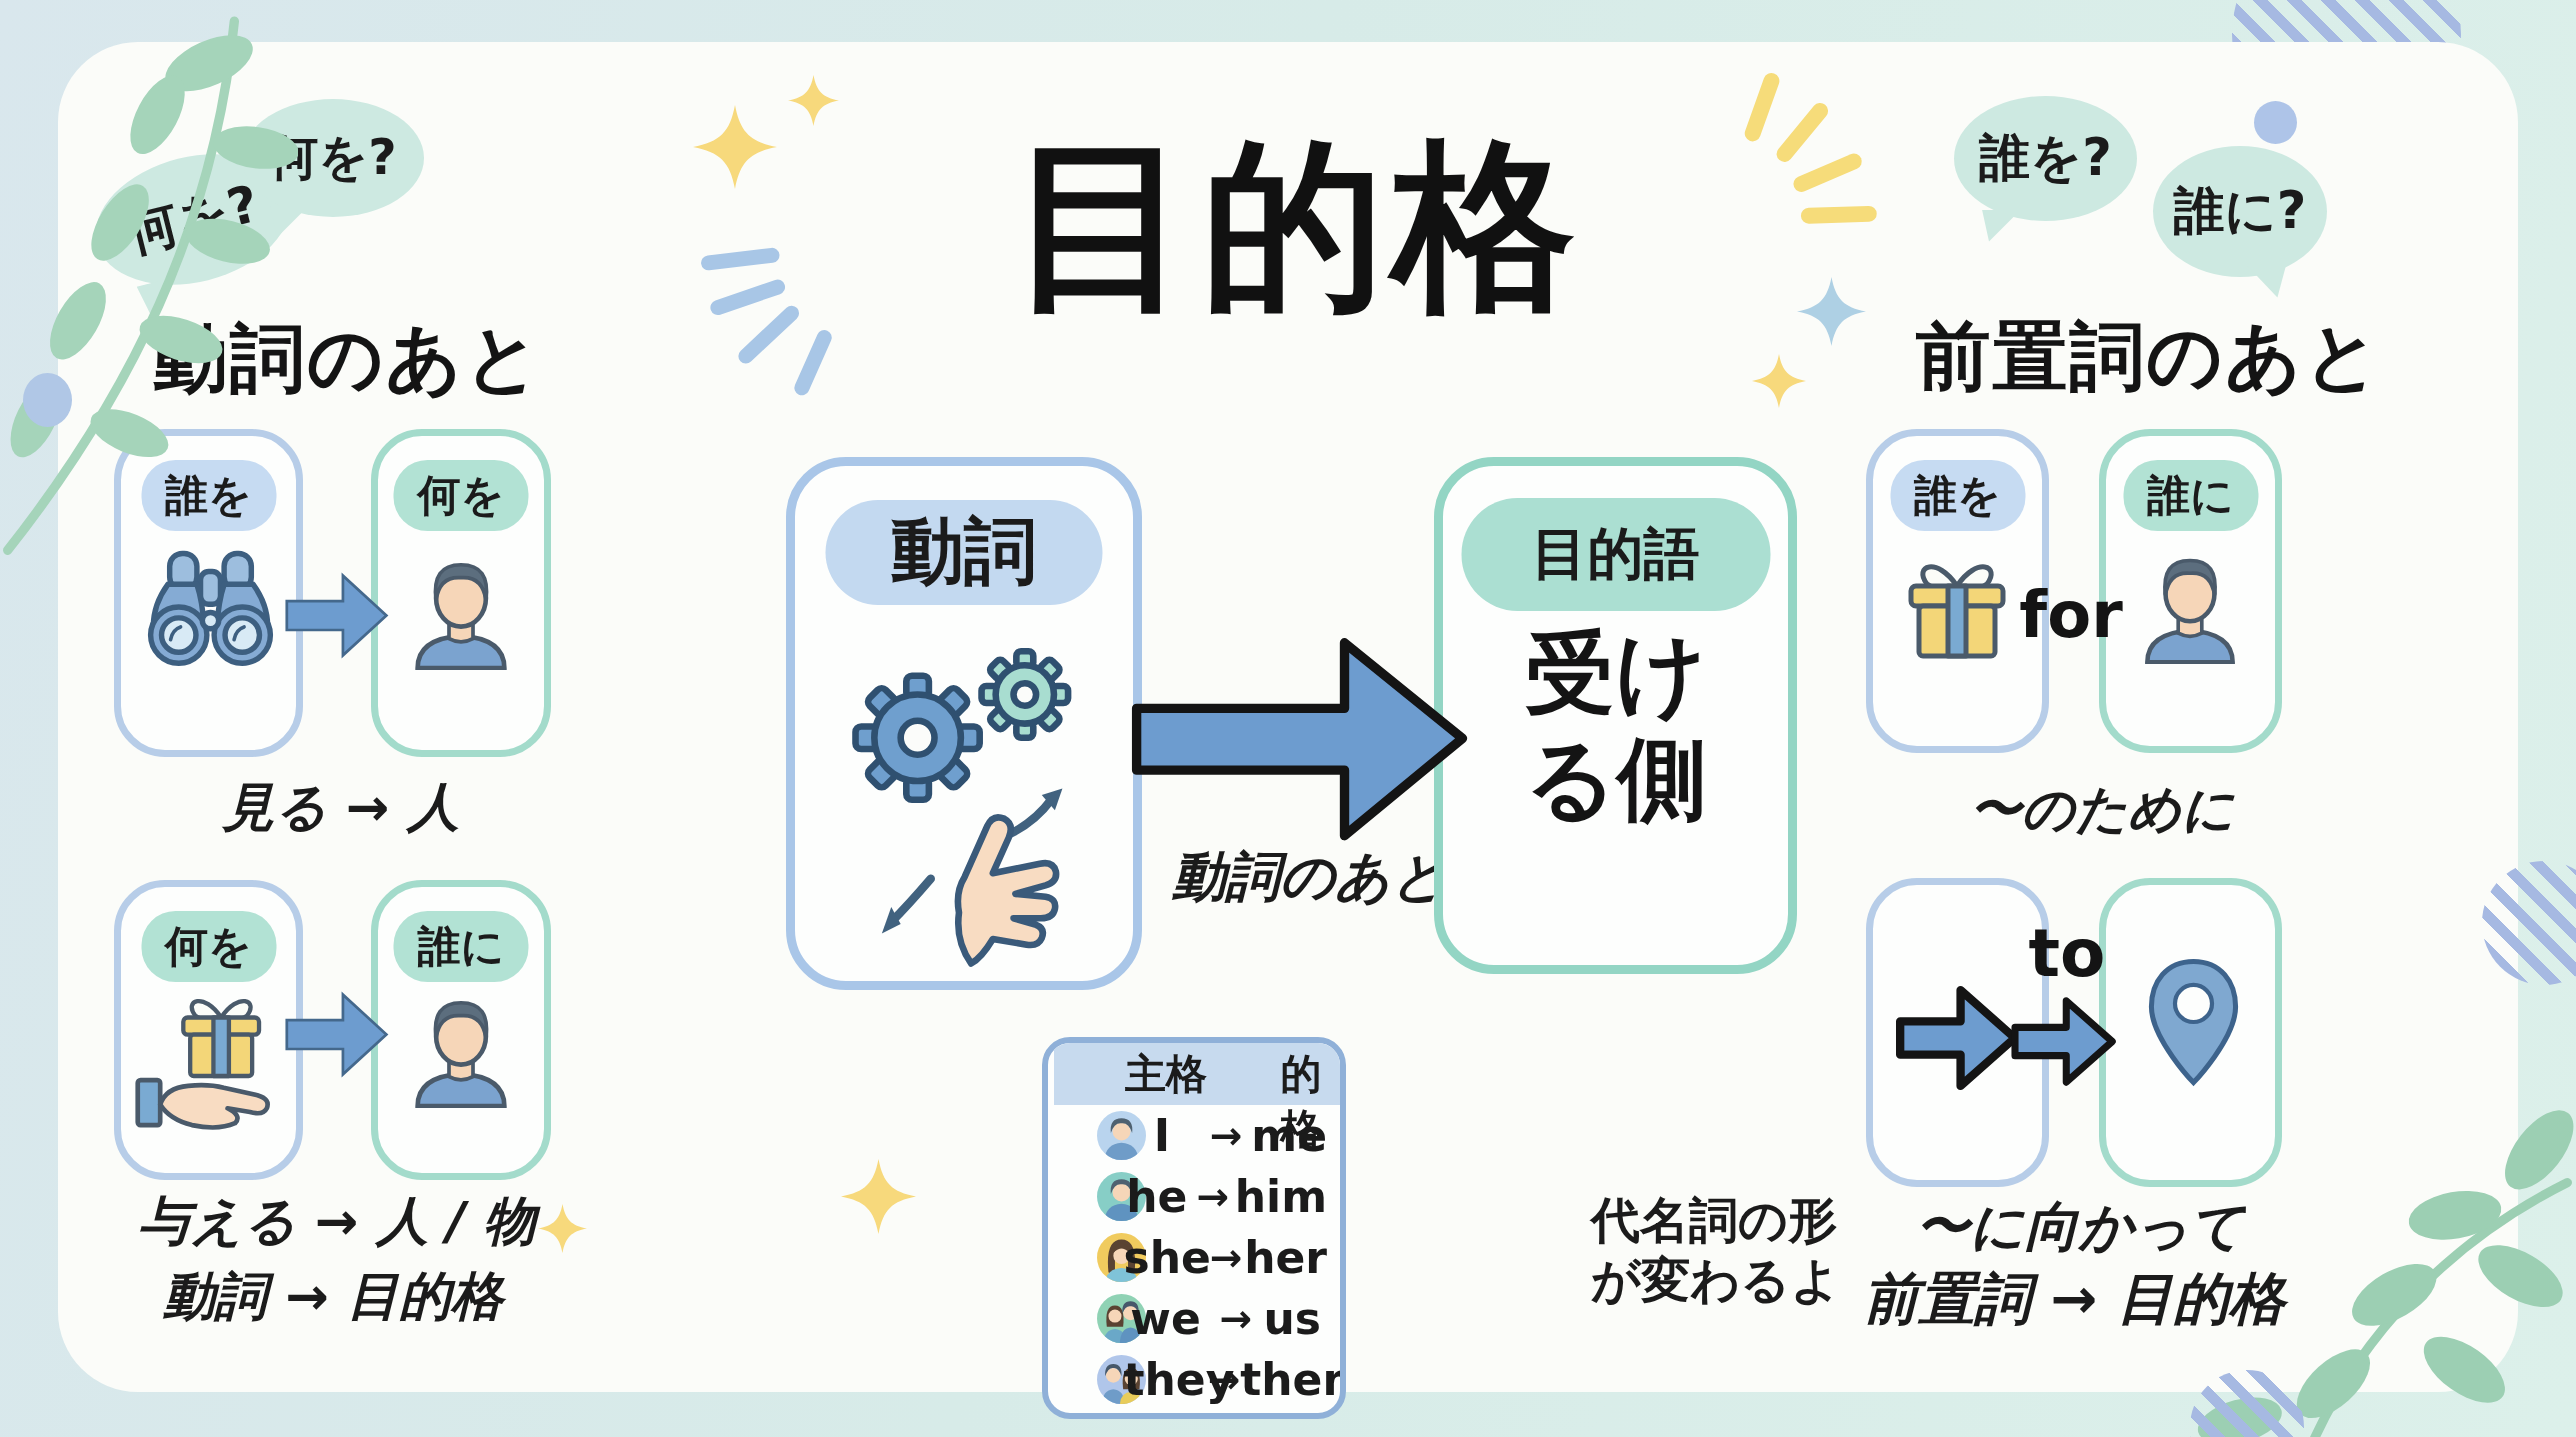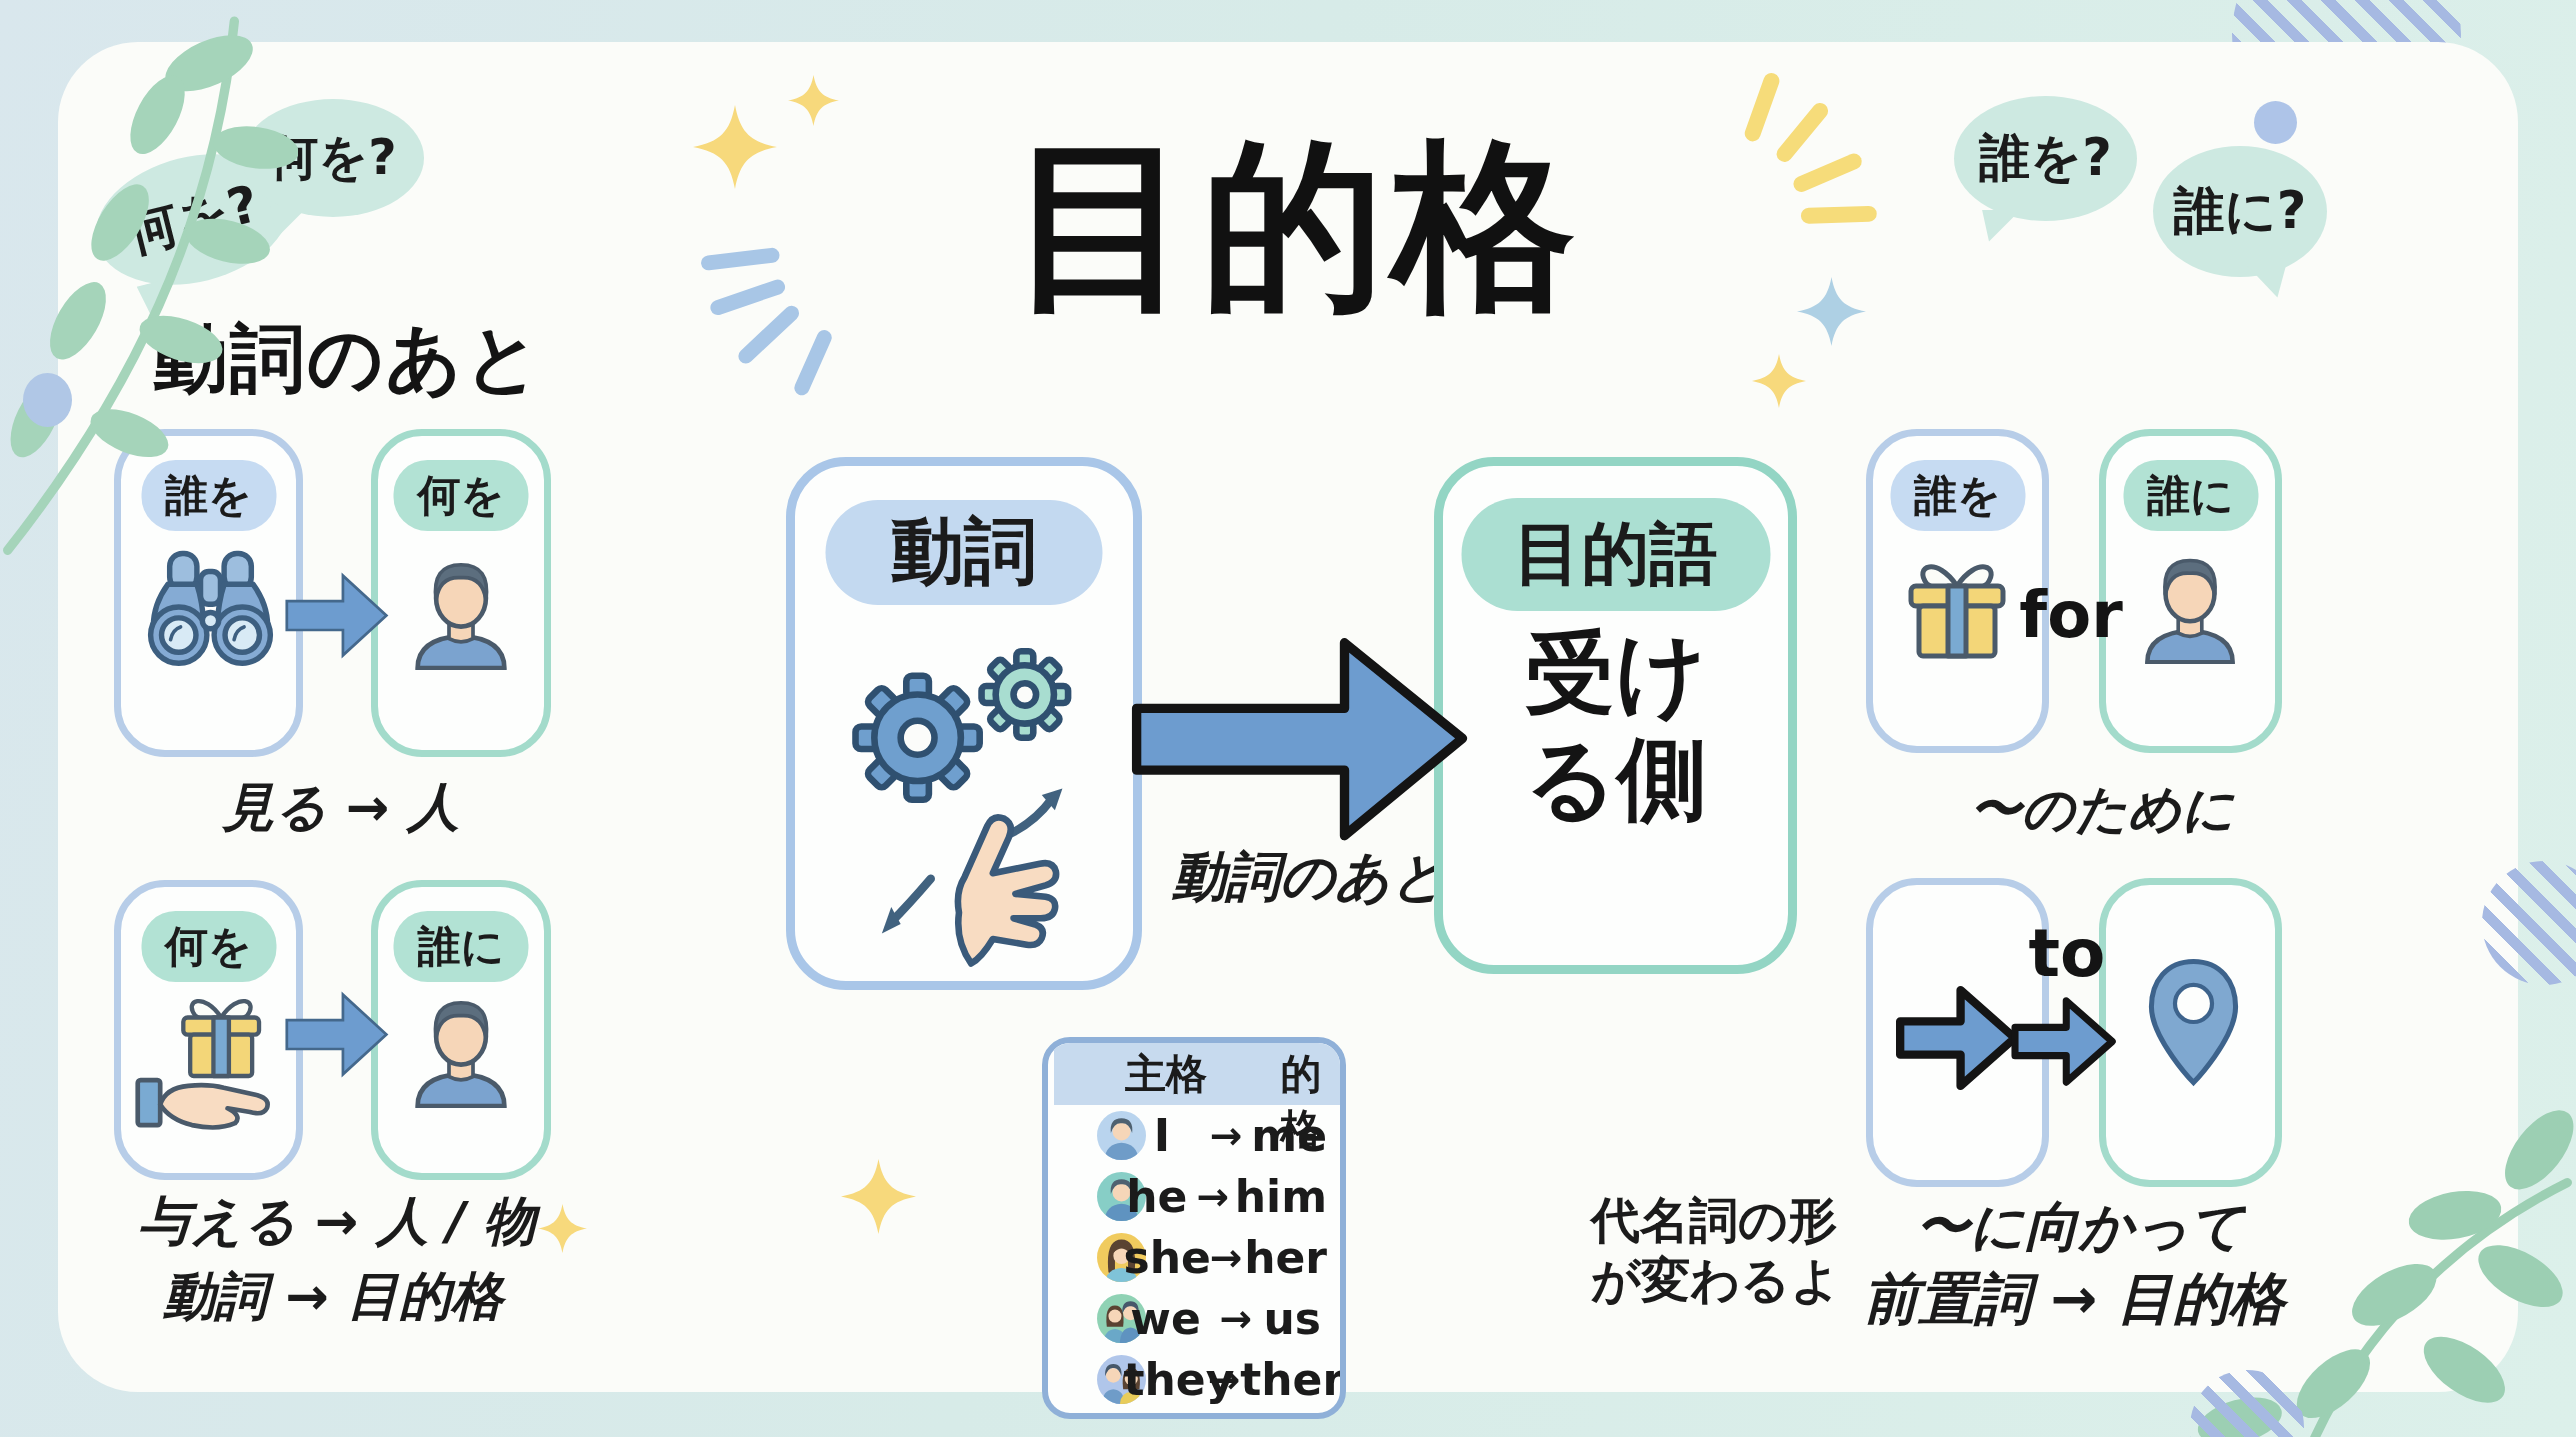--- a/index.html
+++ b/index.html
@@ -284,6 +284,7 @@
   <div class="bubble tail-r" style="left:2153px;top:146px;width:174px;height:131px;font-size:51px;">
     <span>誰に?</span>
   </div>
+  <div class="sec-h" style="left:2149px;top:307px;">前置詞のあと</div>
 
   <div class="card b" style="left:1866px;top:429px;width:183px;height:324px;">
     <div class="badge bb">誰を</div>

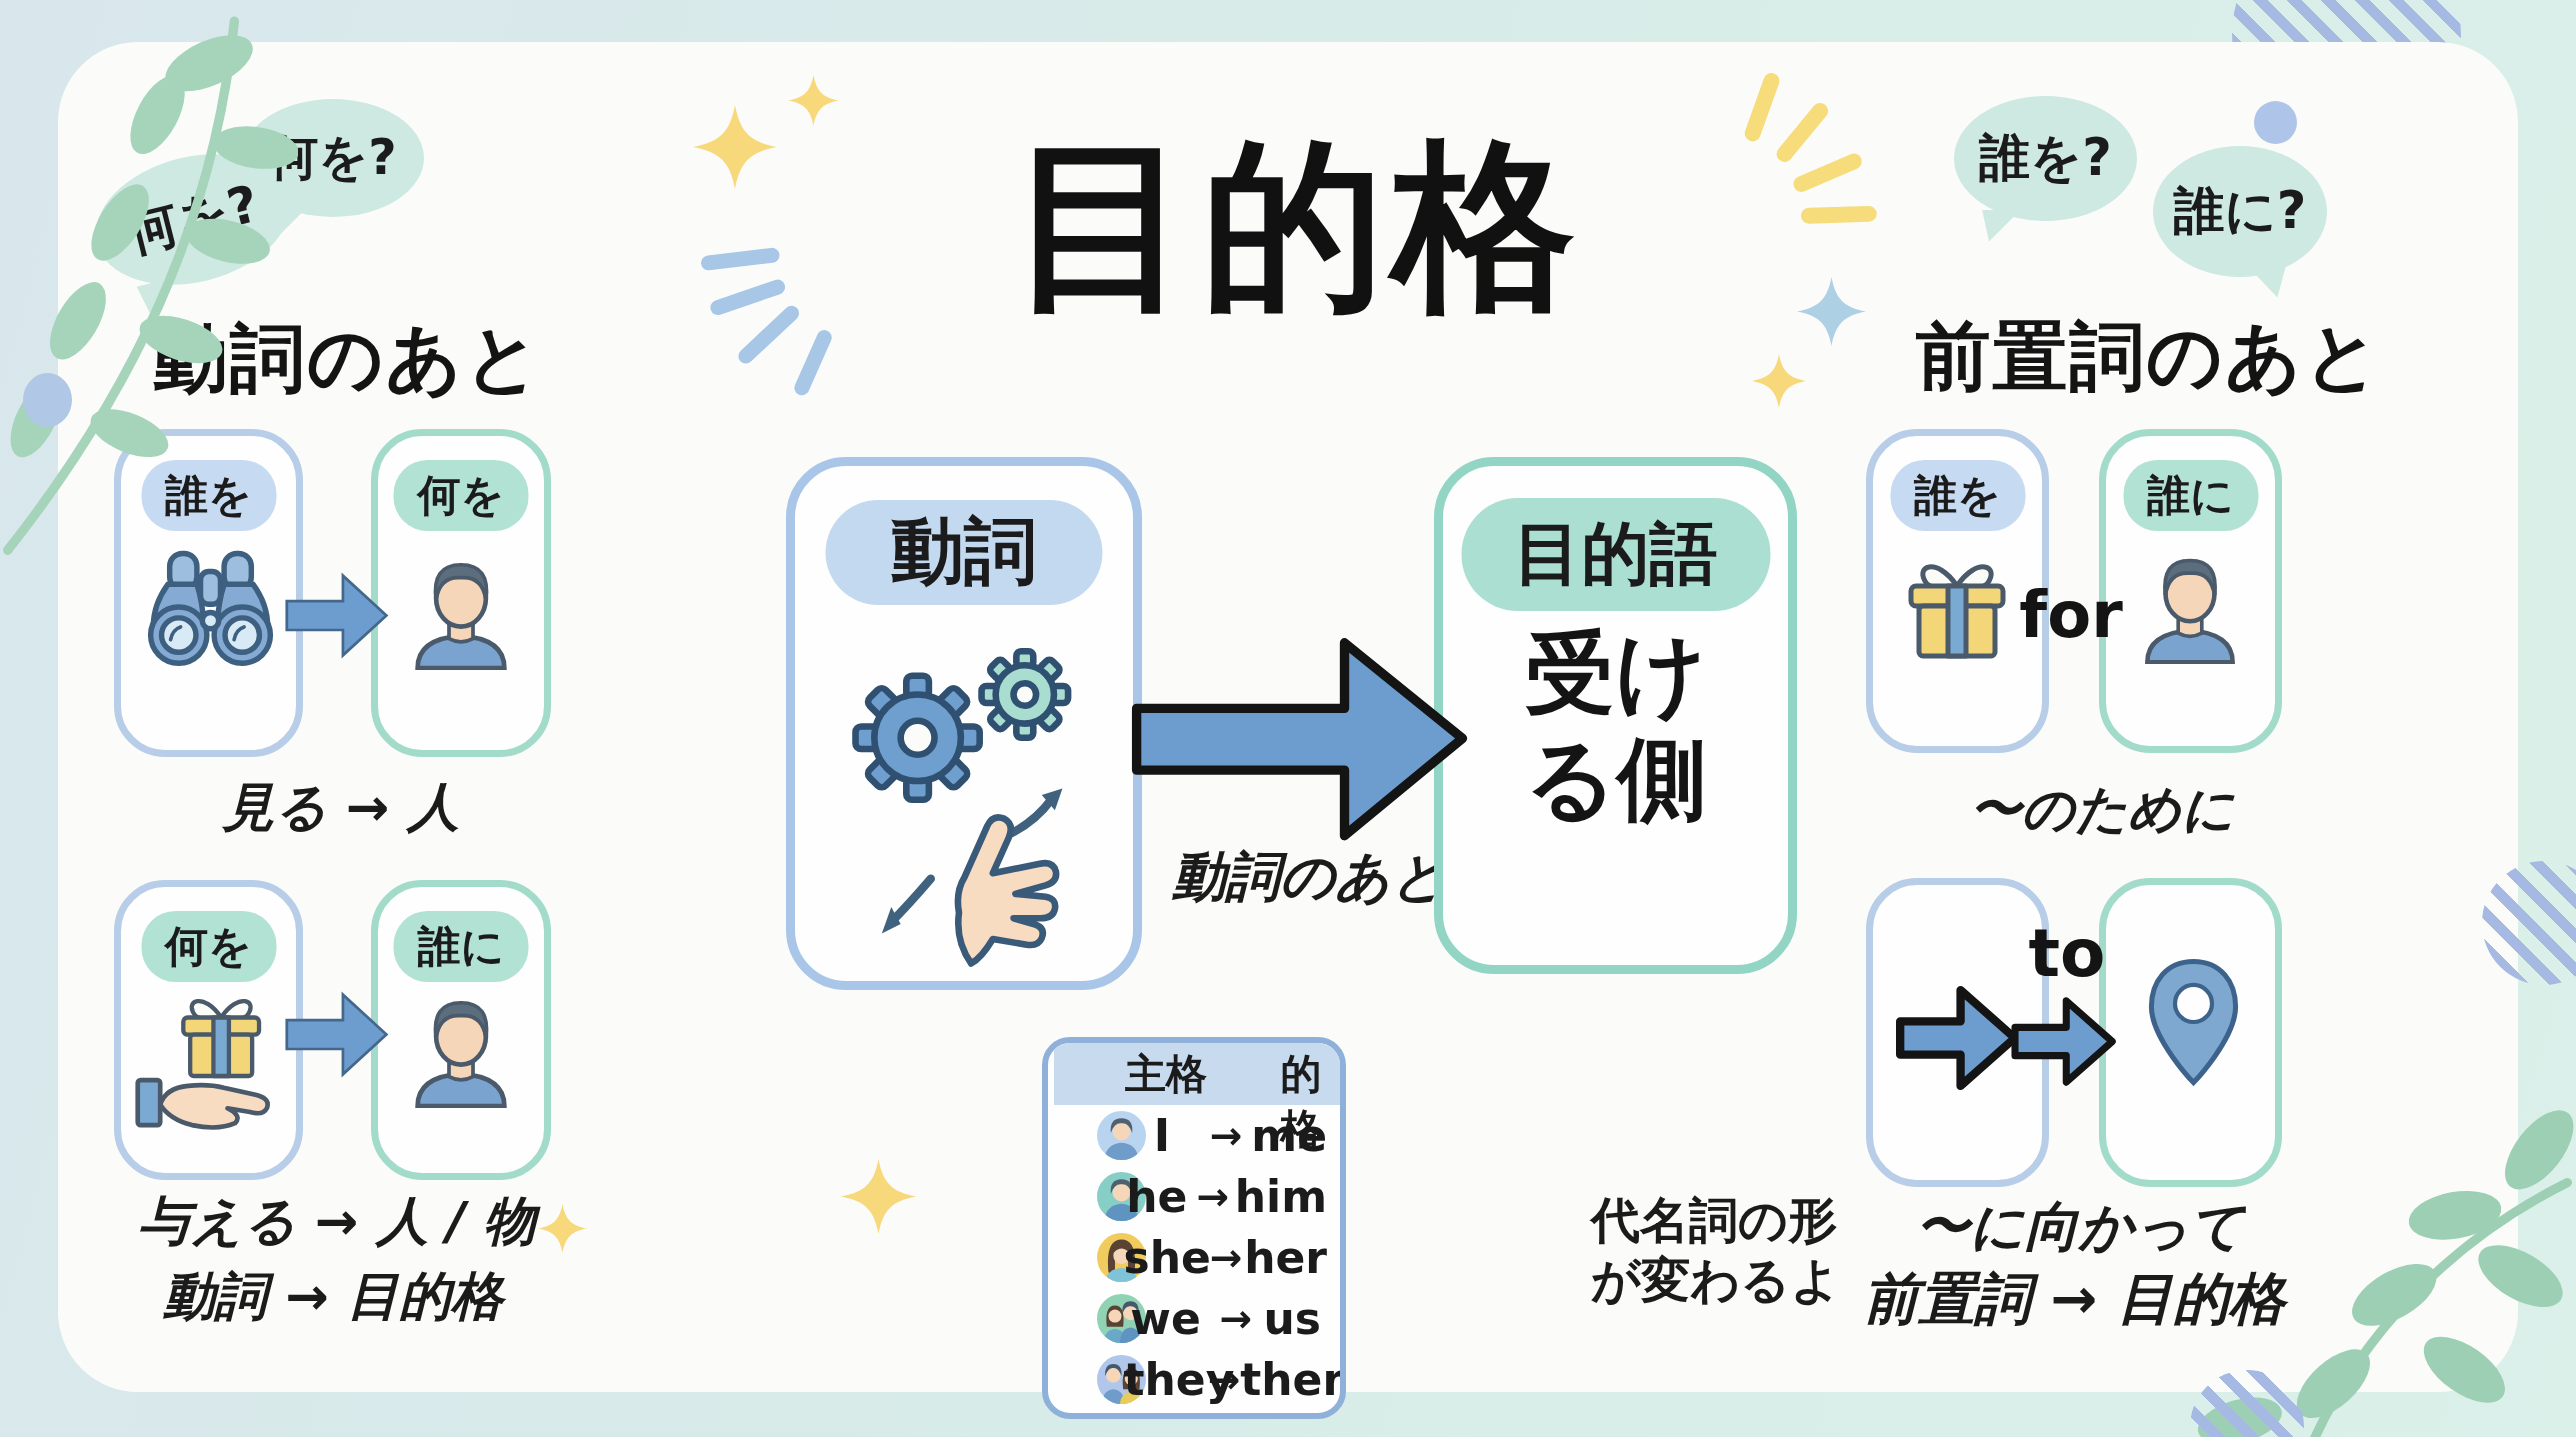--- a/index.html
+++ b/index.html
@@ -186,7 +186,7 @@
   <div class="caption" style="left:1309px;top:841px;font-size:54px;">動詞のあと</div>
 
   <div class="card cg" style="left:1434px;top:457px;width:363px;height:517px;">
-    <div class="pill" style="top:32px;width:309px;height:113px;background:#abdfd2;font-size:68px;">
+    <div class="pill" style="top:32px;width:309px;height:113px;background:#abdfd2;font-size:56px;">
       <span>目的語</span>
     </div>
   </div>

